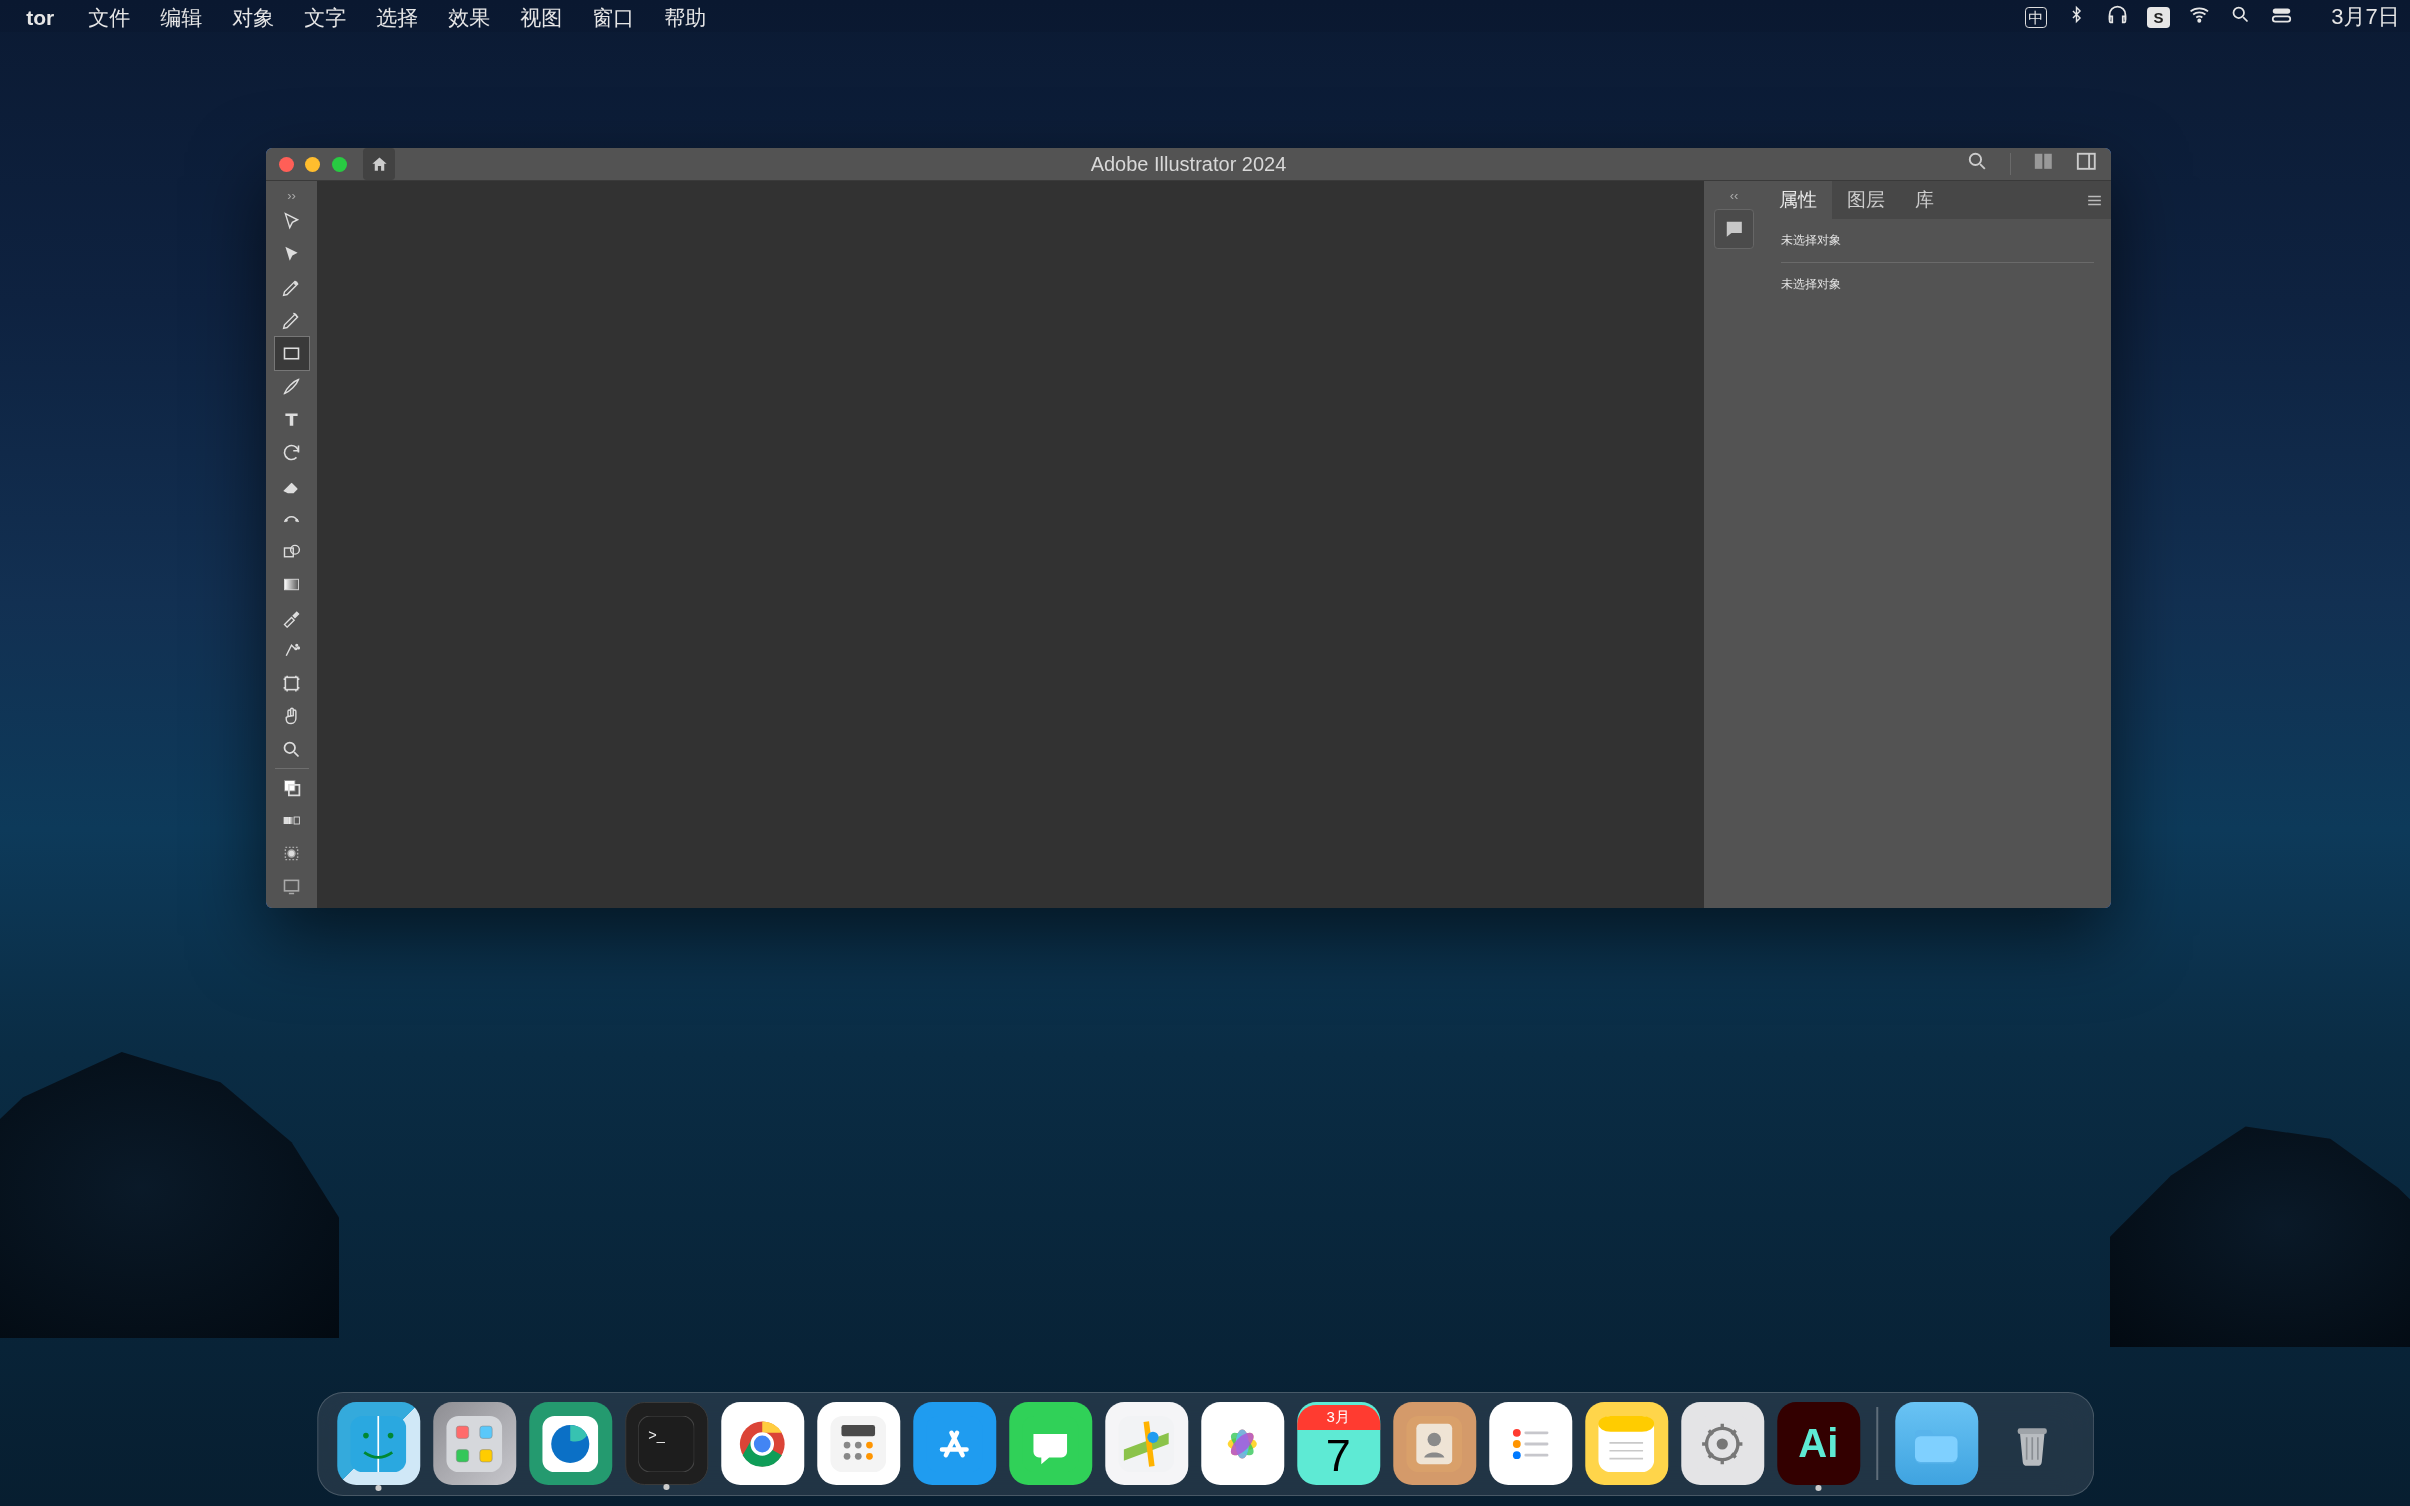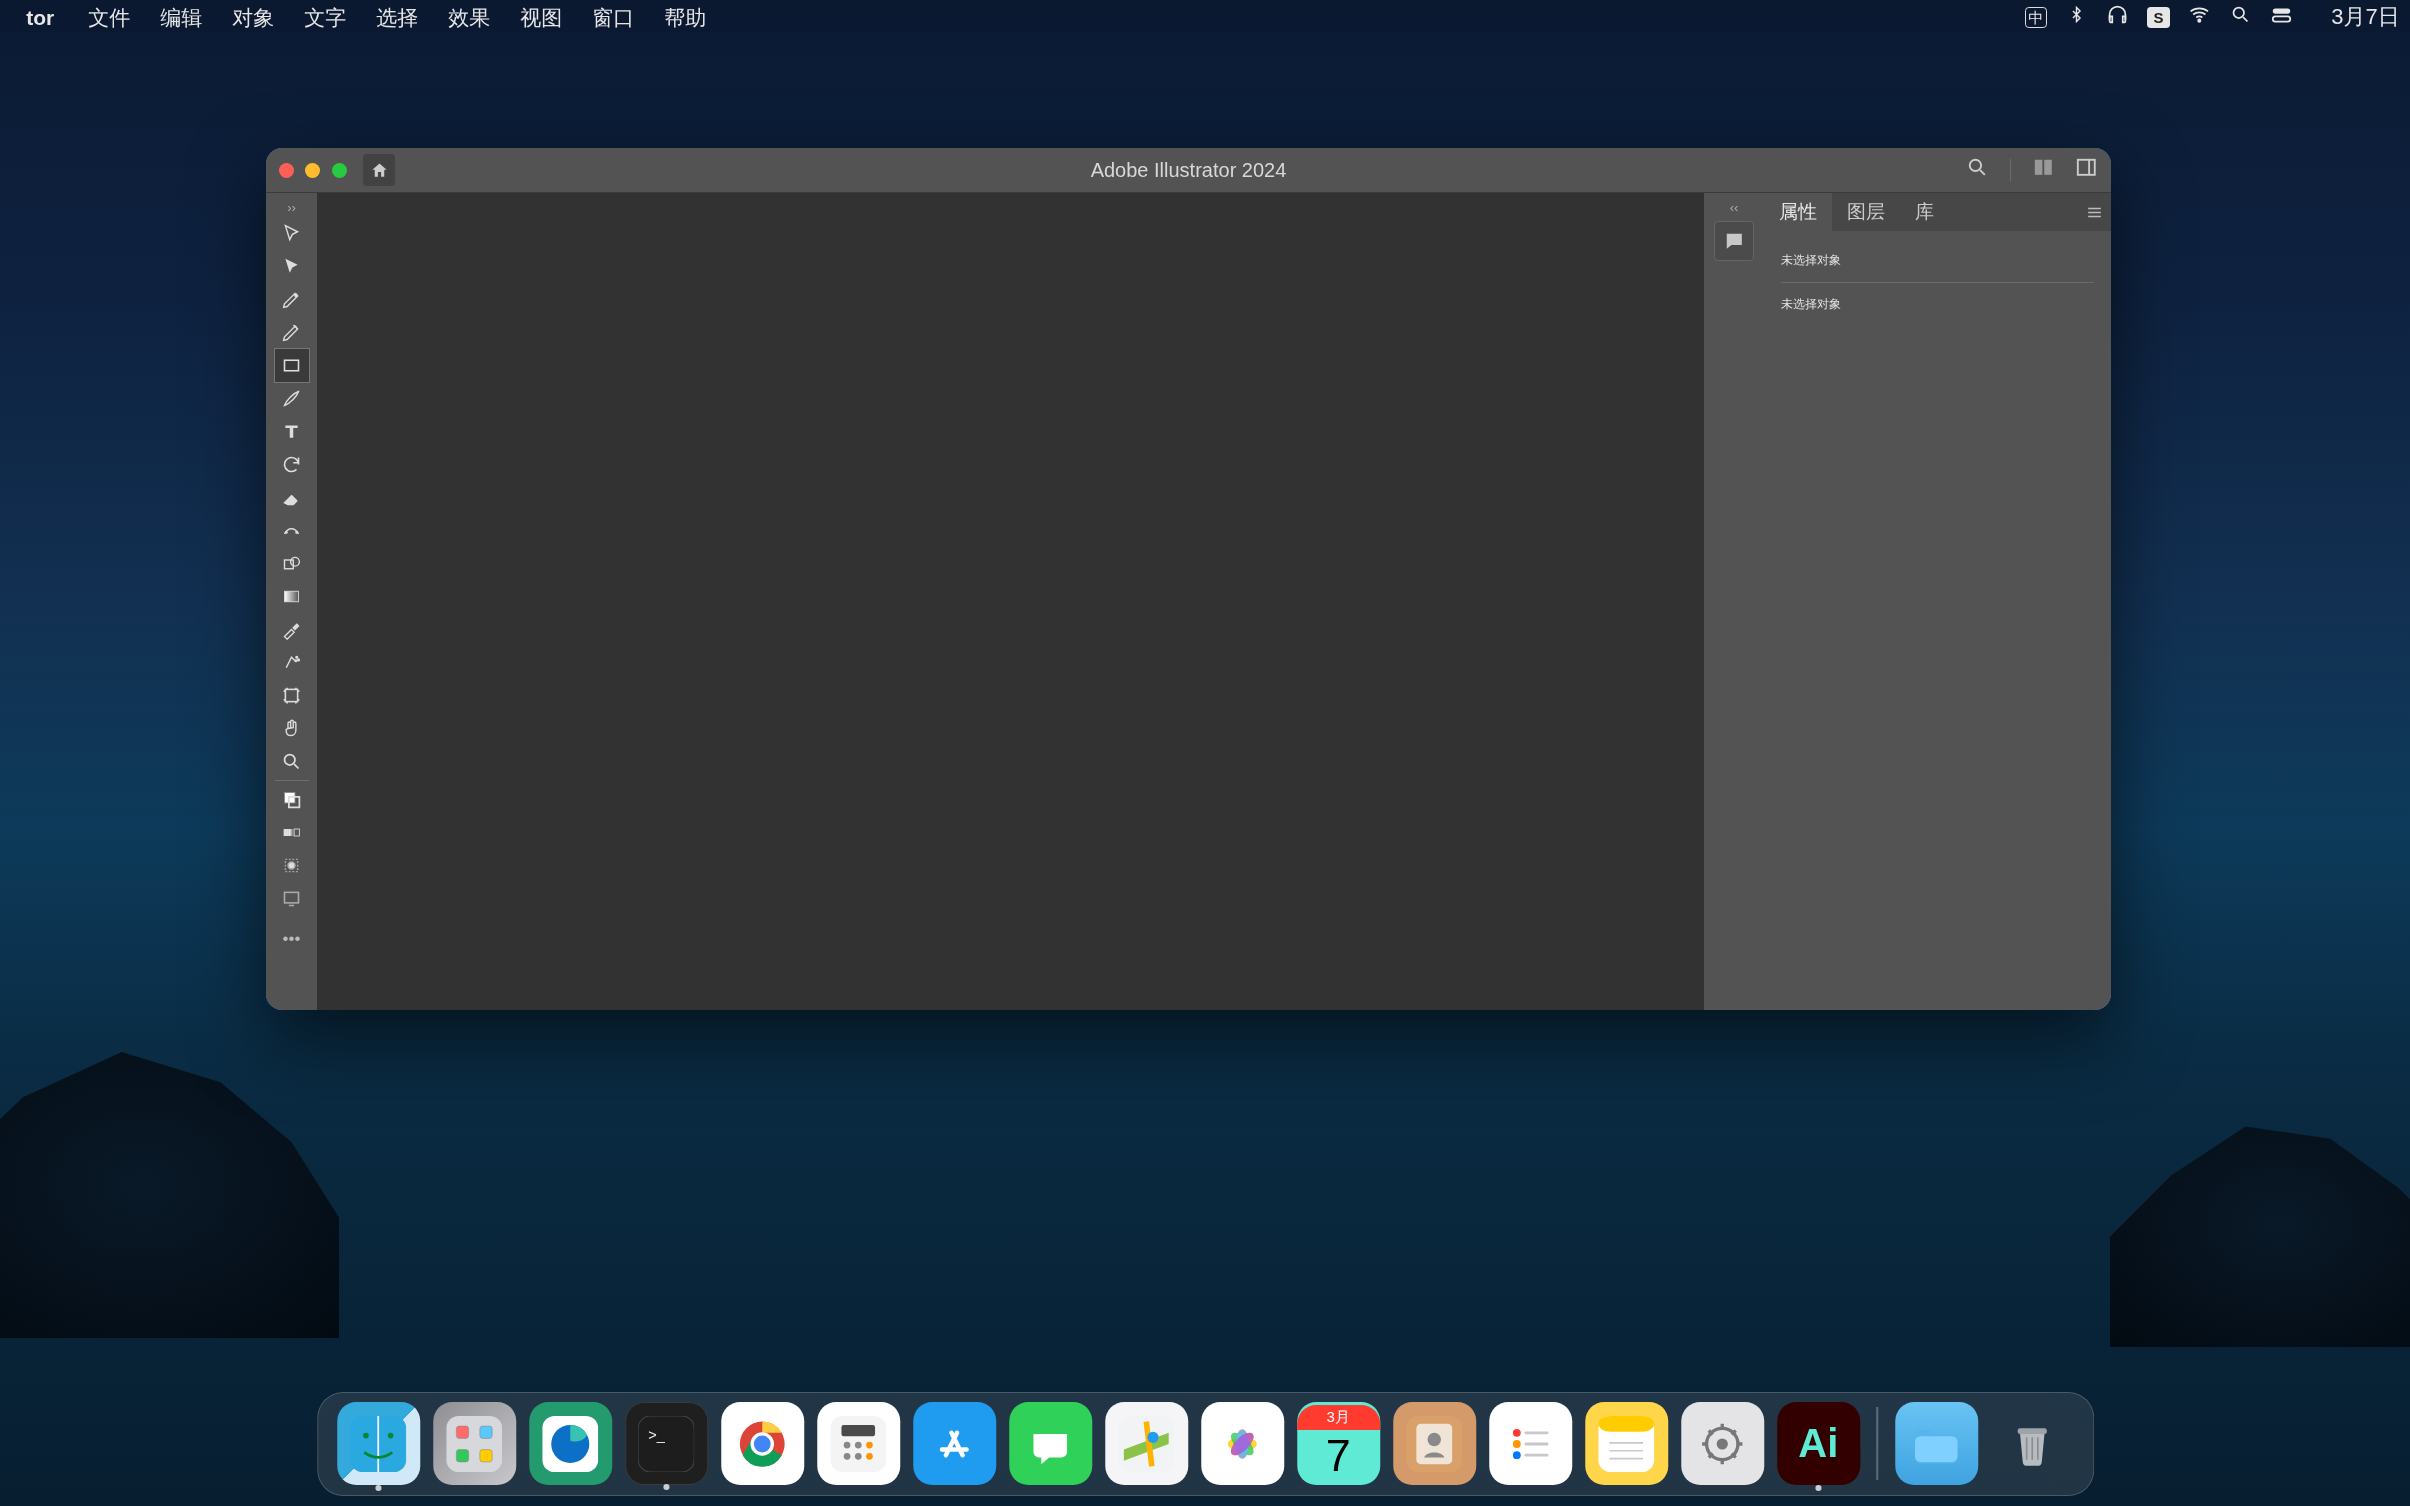--- a/index.html
+++ b/index.html
@@ -39,9 +39,9 @@
 .appwin {
   position: absolute;
   left: 266px; top: 148px;
-  width: 1845px; height: 862px;
+  width: 1845px; height: 760px;
   background: #3b82f6;
-  border-radius: 16px;
+  border-radius: 6px;
   box-shadow: 0 28px 75px rgba(0,0,0,0.6);
   display: flex; flex-direction: column;
   overflow: hidden;

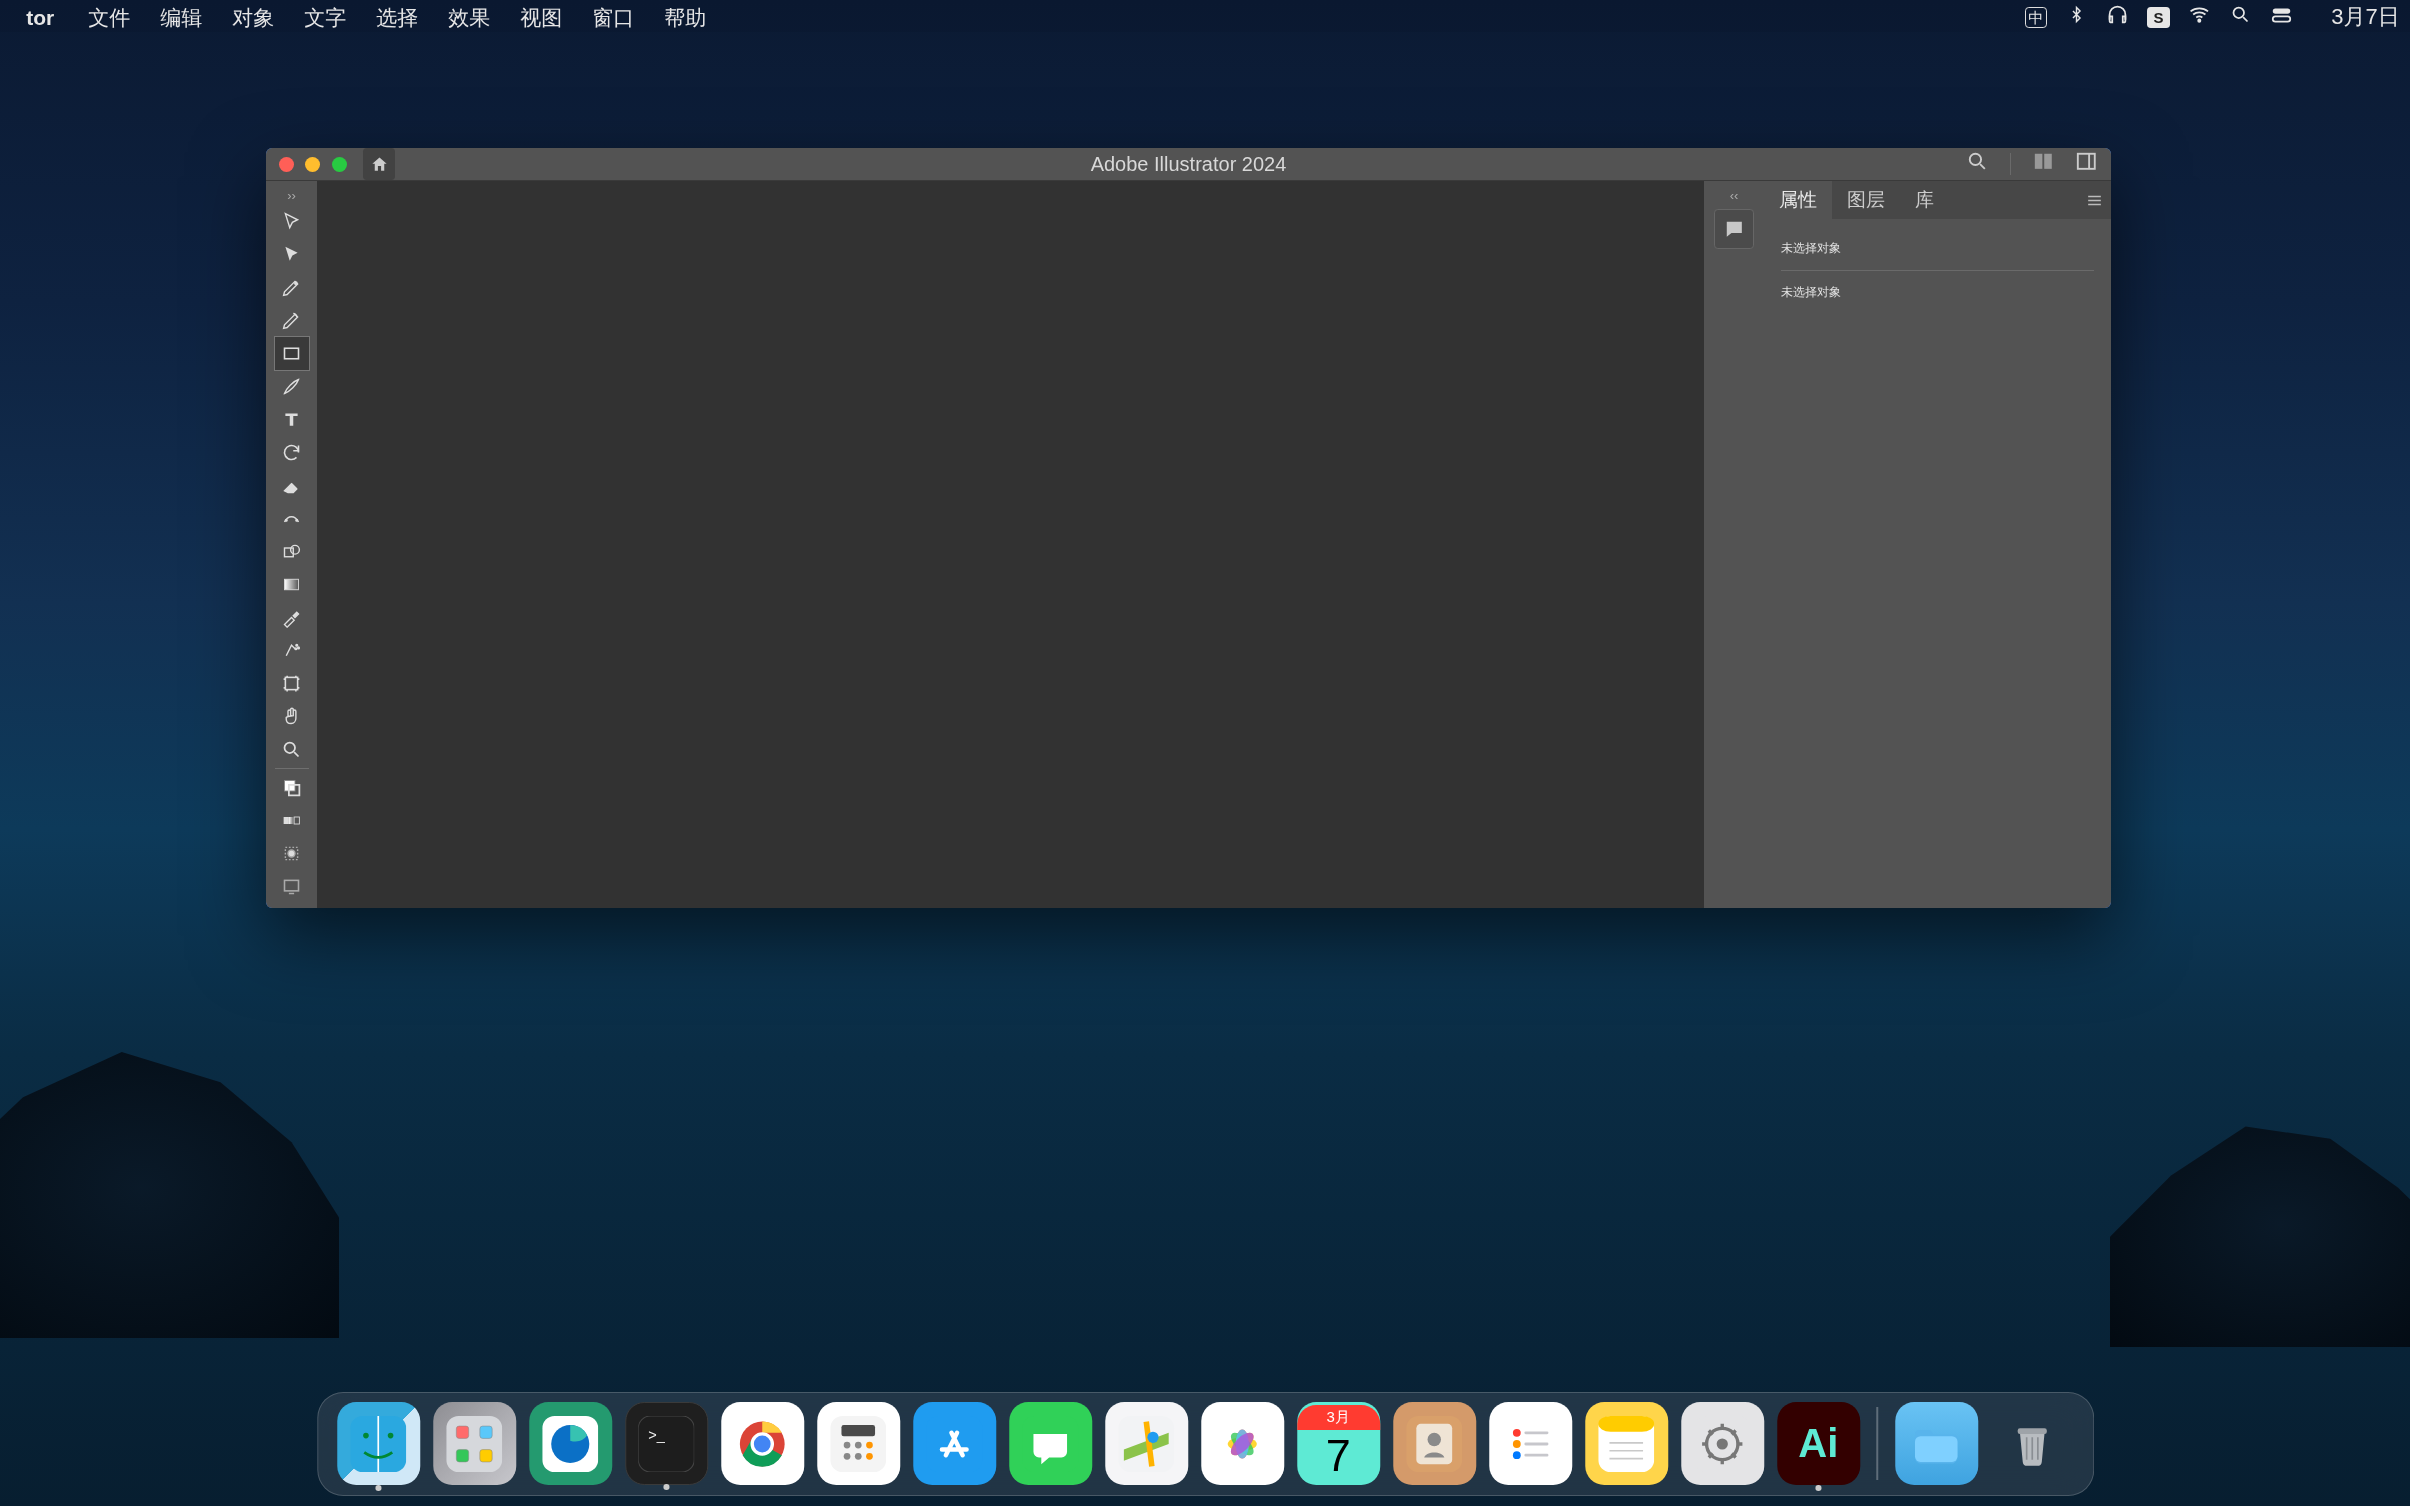--- a/index.html
+++ b/index.html
@@ -74,7 +74,7 @@
 .rpanel-collapse { font-size:13px; color:#aaa; padding:2.8px 0;}
 .rbtn { width:40px; height:40px; display:flex; align-items:center; justify-content:center; color:#c8c8c8; border:0.9px solid #666; border-radius:3.8px; margin-top:3.8px; background:#4b4b4b;}
 
-.panel { width: 347px; background:#535353; display:flex; flex-direction:column;gap:8px;}
+.panel { width: 347px; background:#535353; display:flex; flex-direction:column;}
 .panel-tabs { height:38px; display:flex; align-items:stretch; background:#474747;}
 .ptab { padding: 0 15px; display:flex; align-items:center; font-size:19px; color:#ccc;}
 .ptab.active { background:#535353; color:#e8e8e8;}

